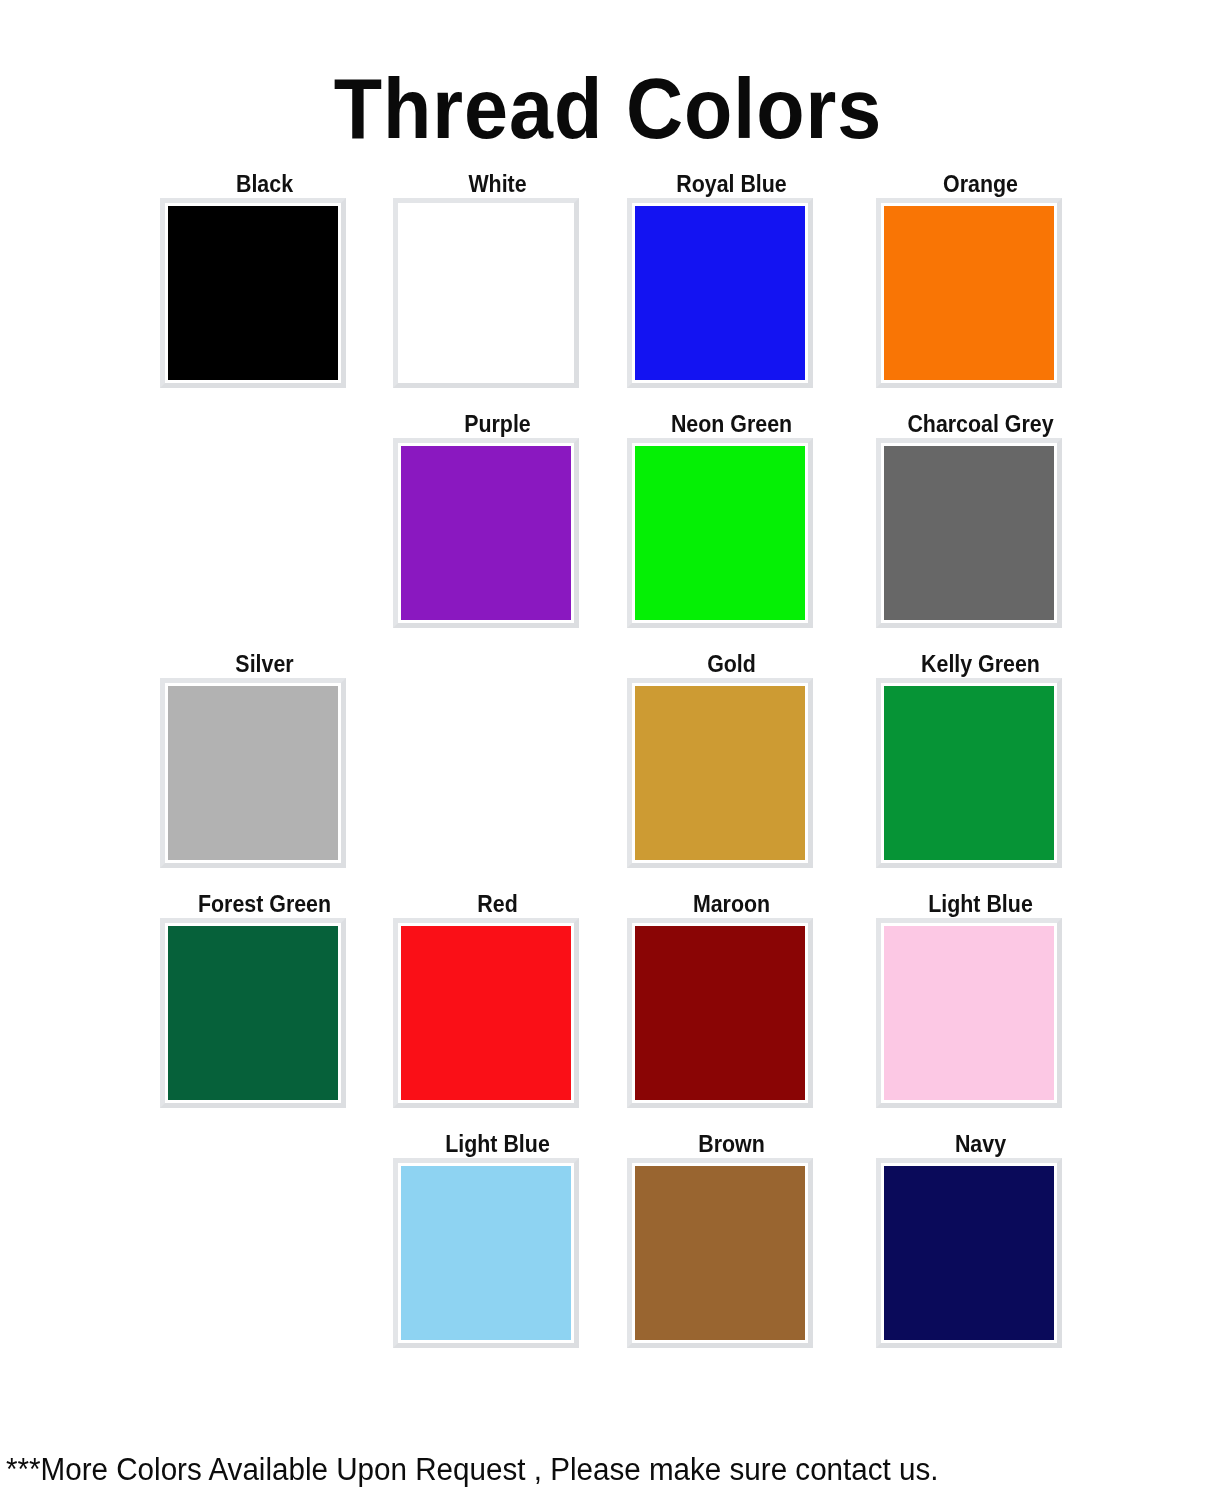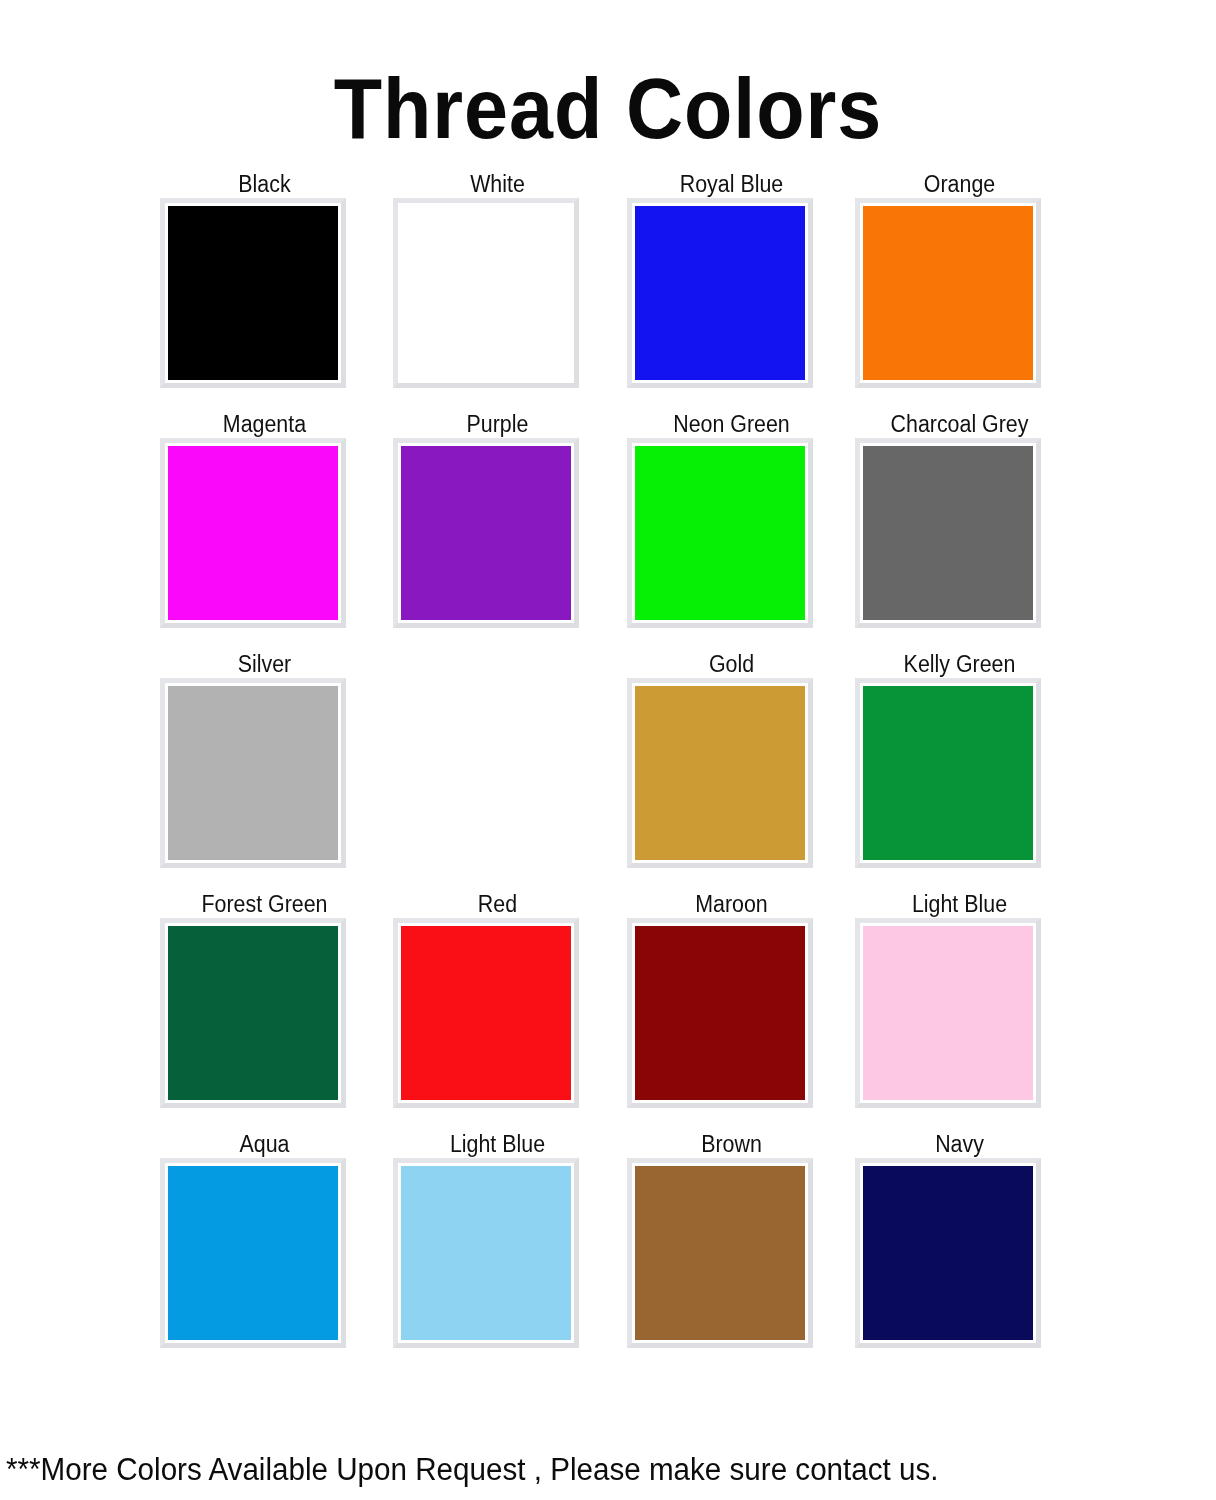--- a/index.html
+++ b/index.html
@@ -50,6 +50,7 @@
     position: absolute;
     top: 0;
     width: 209px;
+    font-weight: bold;
   }
   .swatch-cell.col-0 { left: 0px; }
   .swatch-cell.col-1 { left: 233px; }

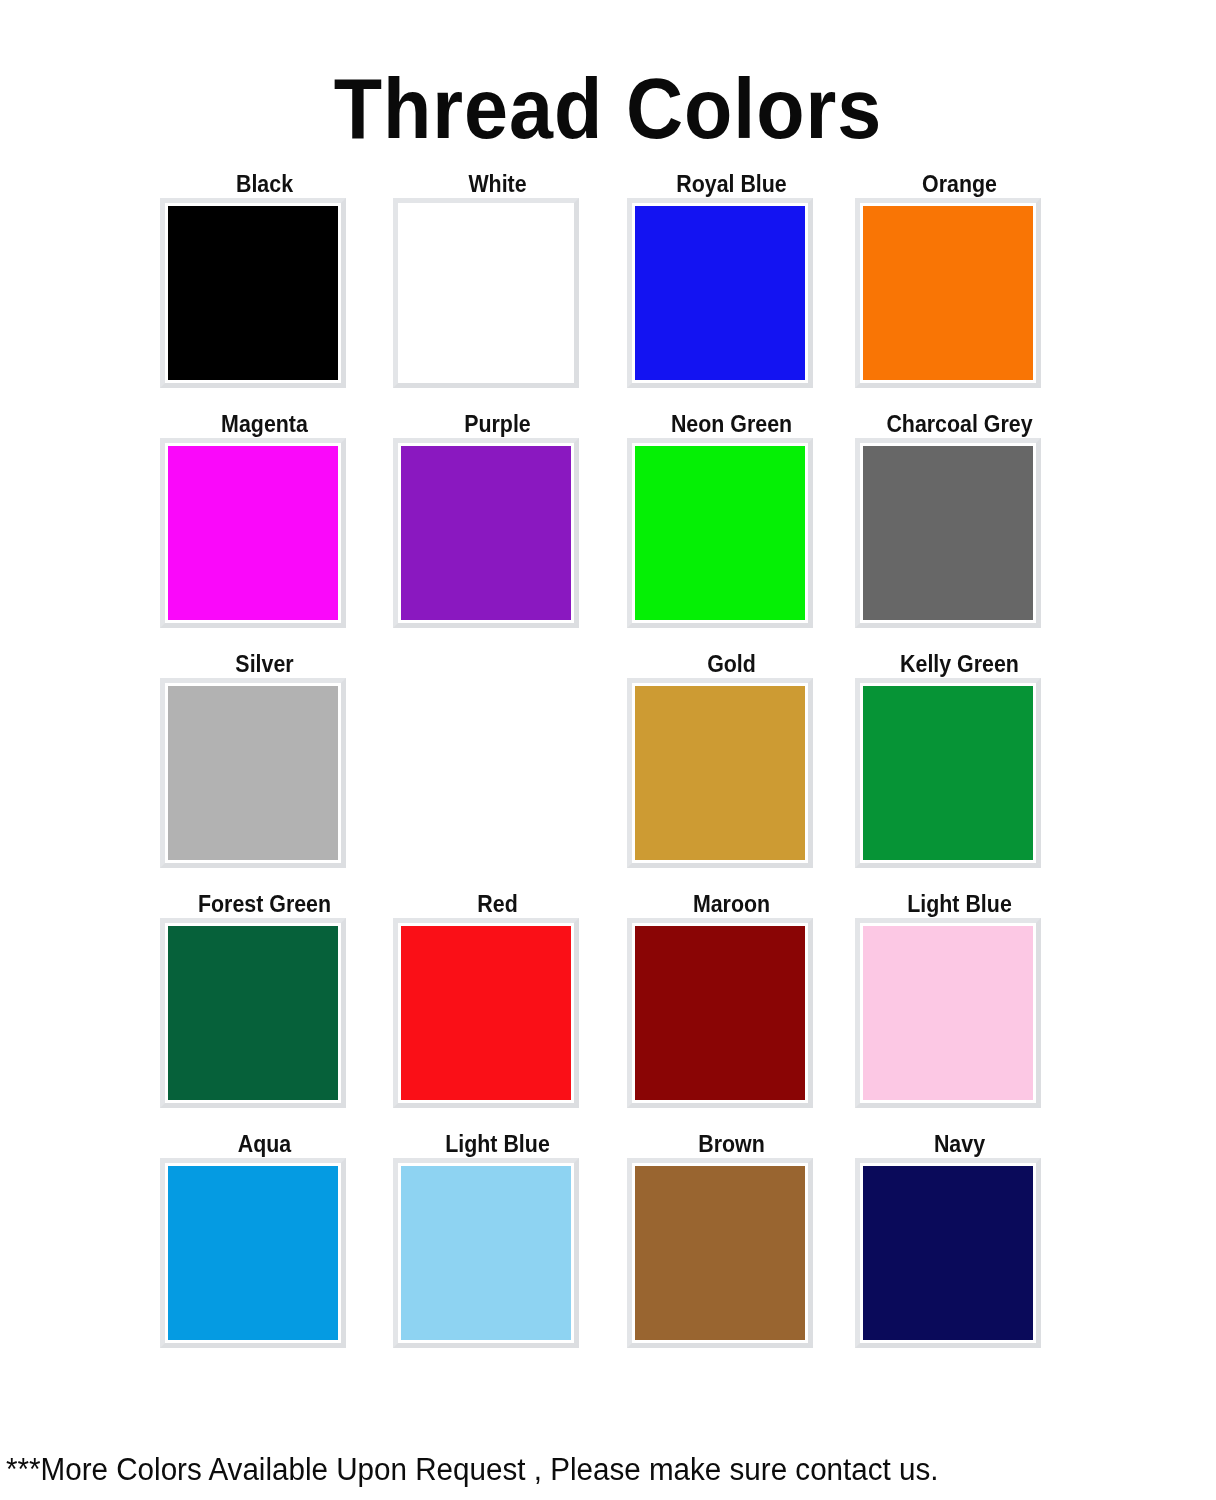--- a/index.html
+++ b/index.html
@@ -55,7 +55,7 @@
   .swatch-cell.col-0 { left: 0px; }
   .swatch-cell.col-1 { left: 233px; }
   .swatch-cell.col-2 { left: 467px; }
-  .swatch-cell.col-3 { left: 695px; }
+  .swatch-cell.col-3 { left: 716px; }
 
   .swatch-label {
     height: 28px;

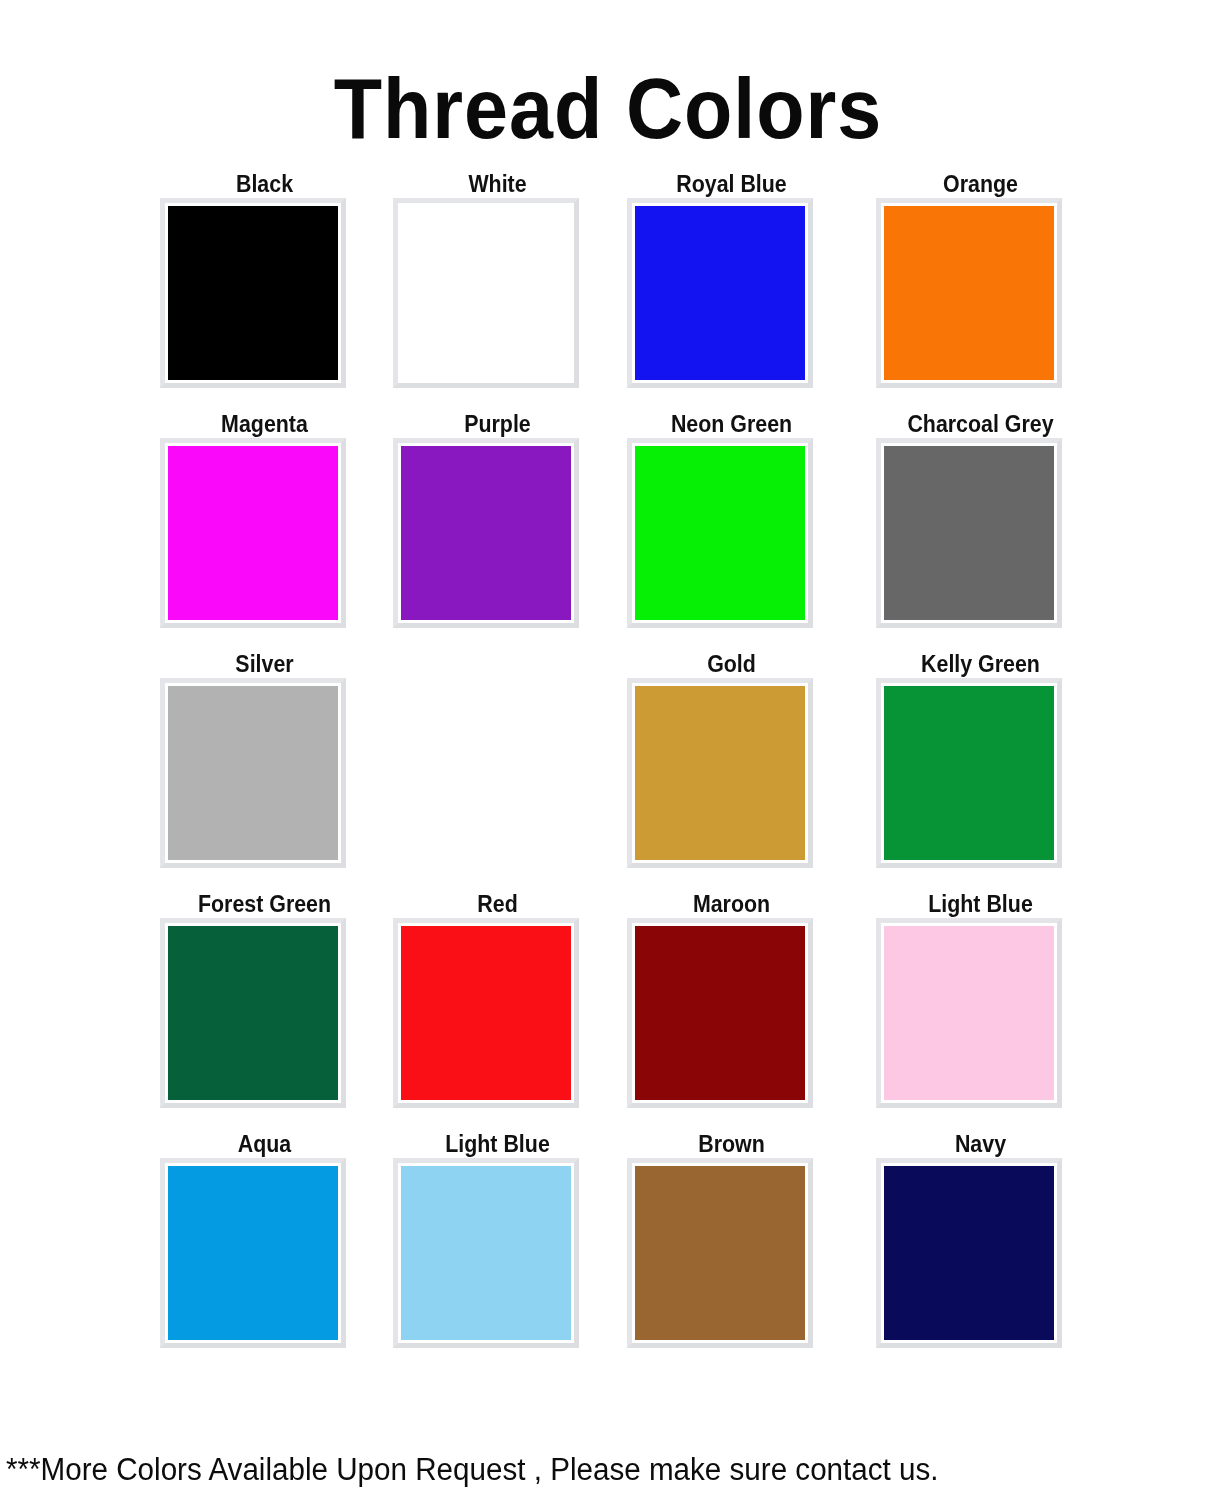--- a/index.html
+++ b/index.html
@@ -136,12 +136,6 @@
       </div>
     </div>
     <div class="swatch-row">
-      <div class="swatch-cell col-0">
-        <div class="swatch-label">Magenta</div>
-        <div class="swatch-frame">
-          <div class="swatch-color" style="background-color: rgb(250, 8, 250);"></div>
-        </div>
-      </div>
       <div class="swatch-cell col-1">
         <div class="swatch-label">Purple</div>
         <div class="swatch-frame">

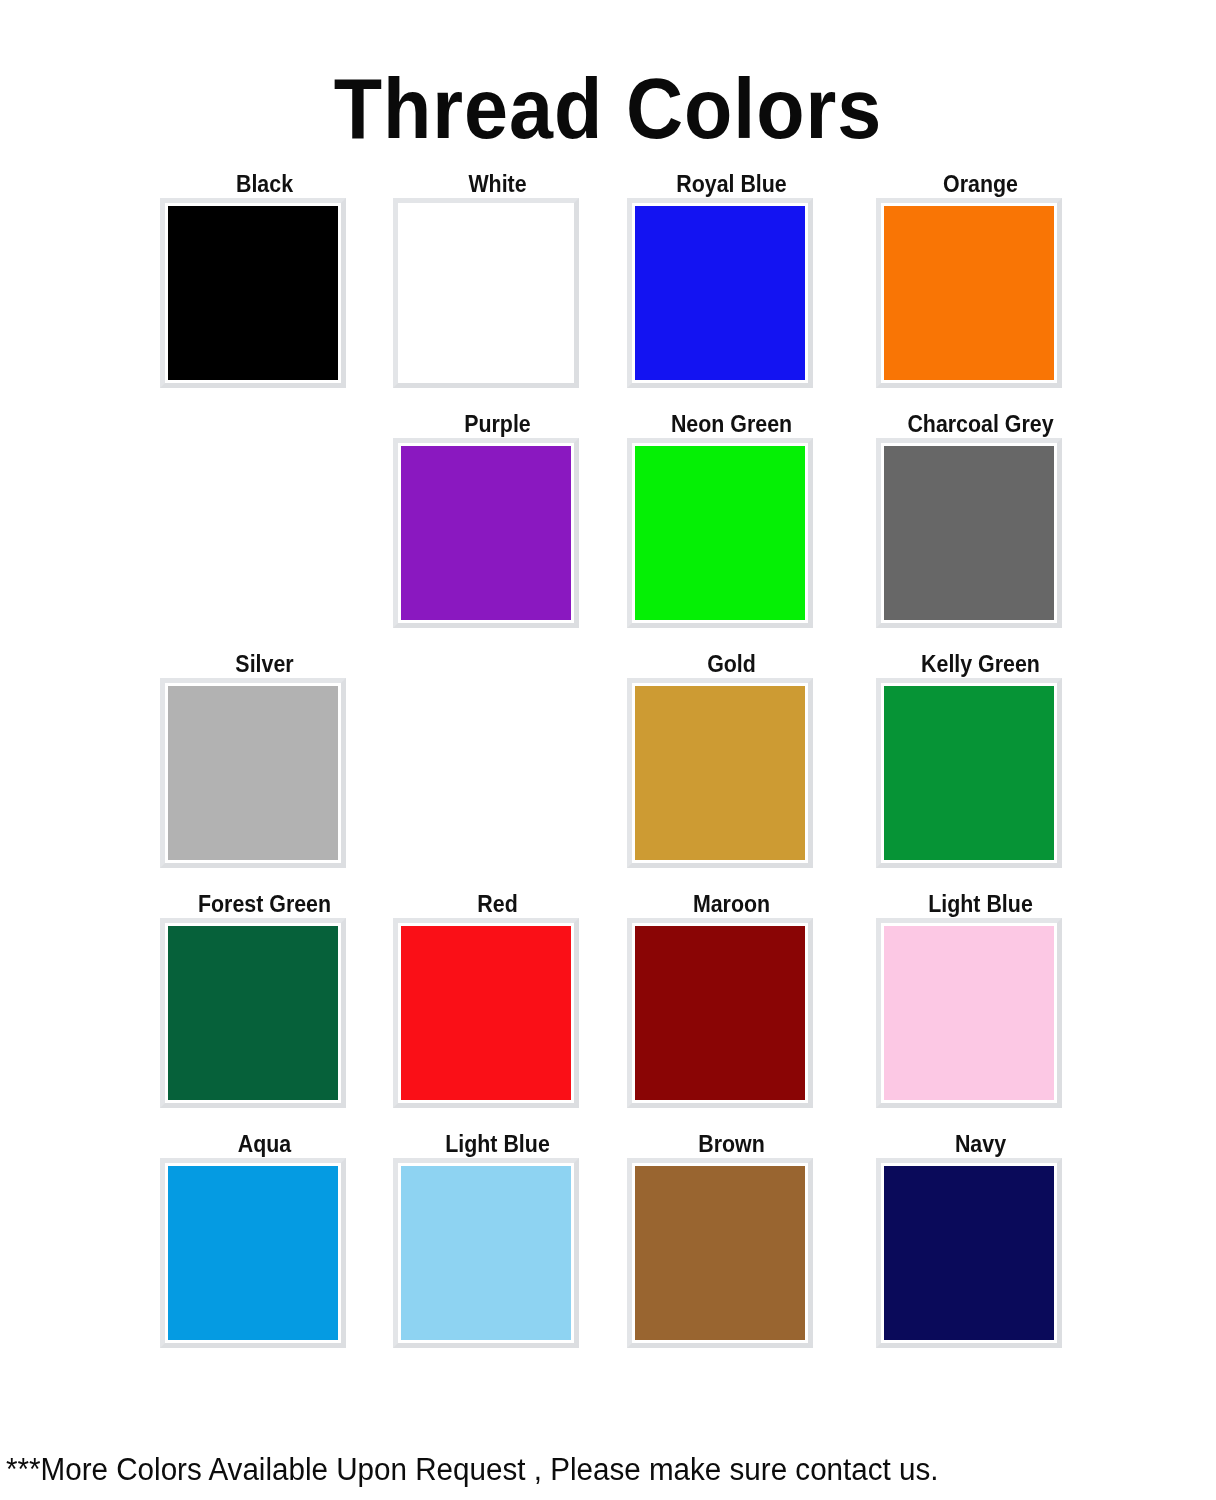--- a/index.html
+++ b/index.html
@@ -202,12 +202,6 @@
       </div>
     </div>
     <div class="swatch-row">
-      <div class="swatch-cell col-0">
-        <div class="swatch-label">Aqua</div>
-        <div class="swatch-frame">
-          <div class="swatch-color" style="background-color: rgb(5, 155, 226);"></div>
-        </div>
-      </div>
       <div class="swatch-cell col-1">
         <div class="swatch-label">Light Blue</div>
         <div class="swatch-frame">

